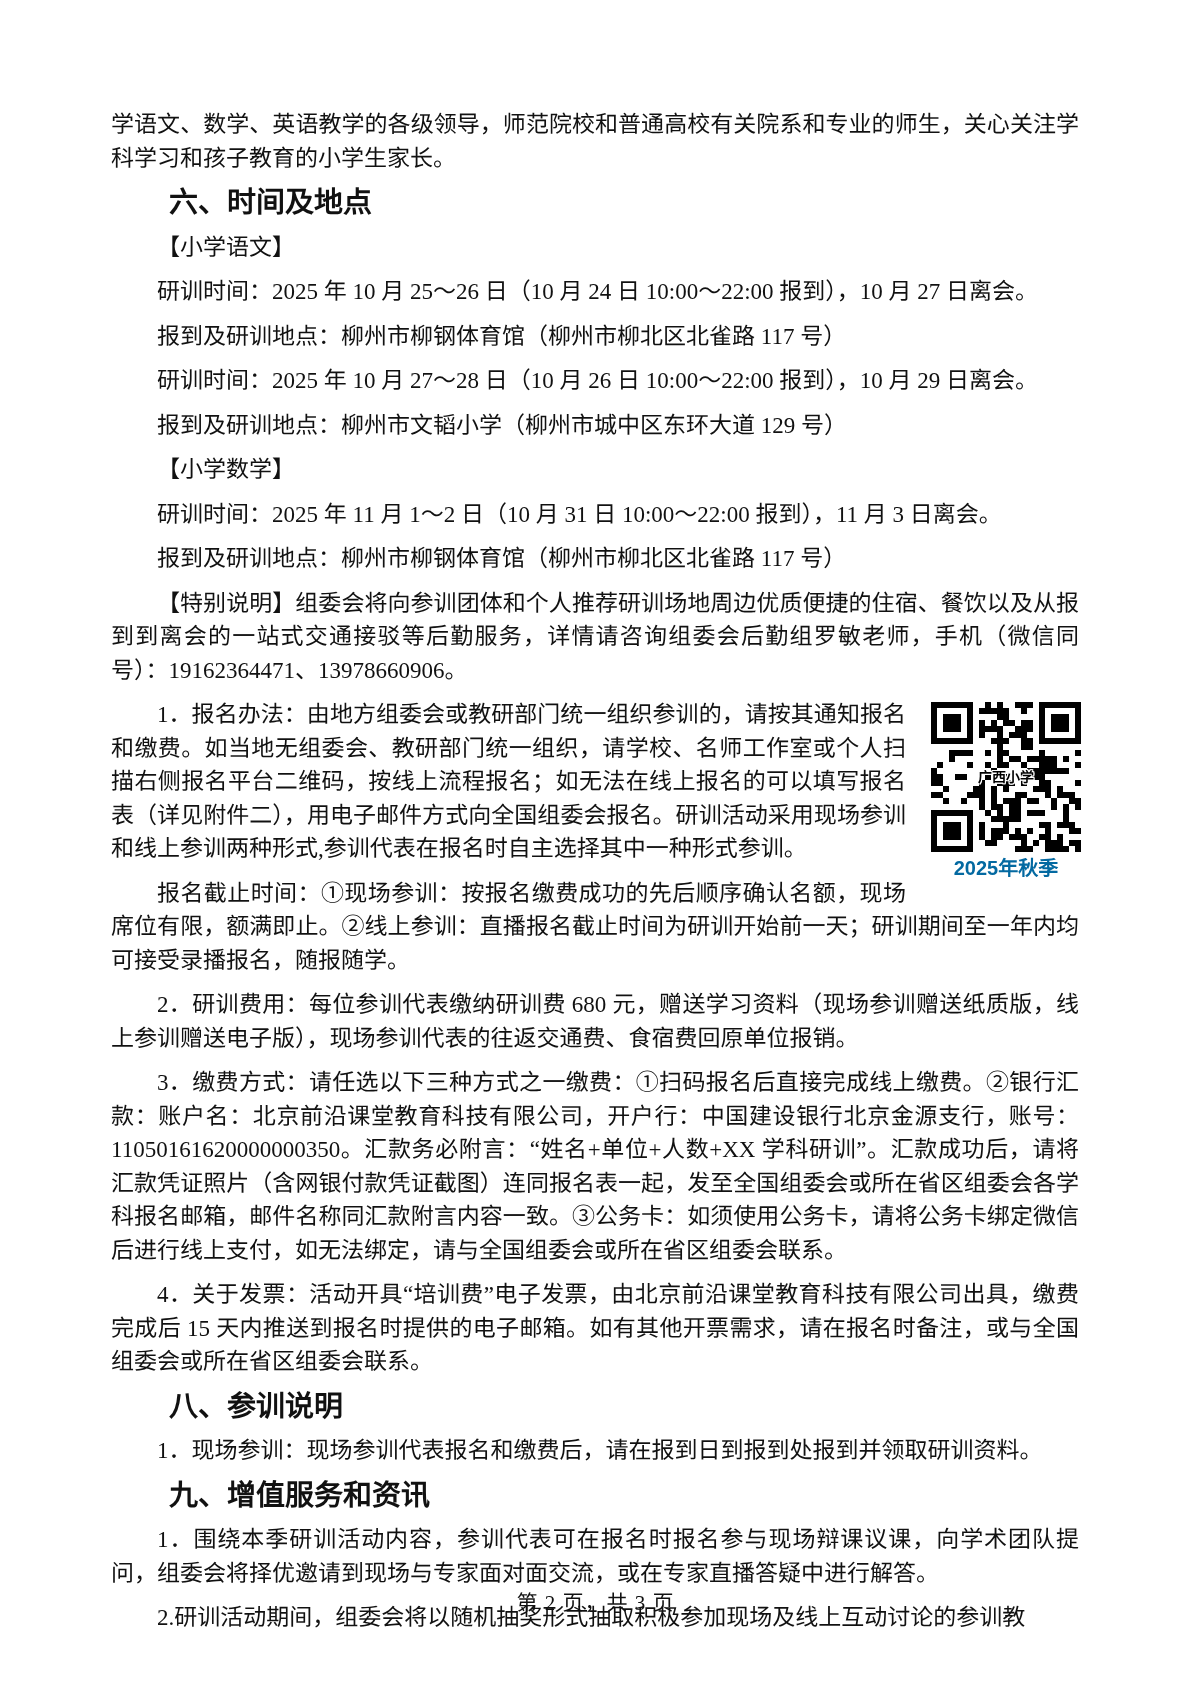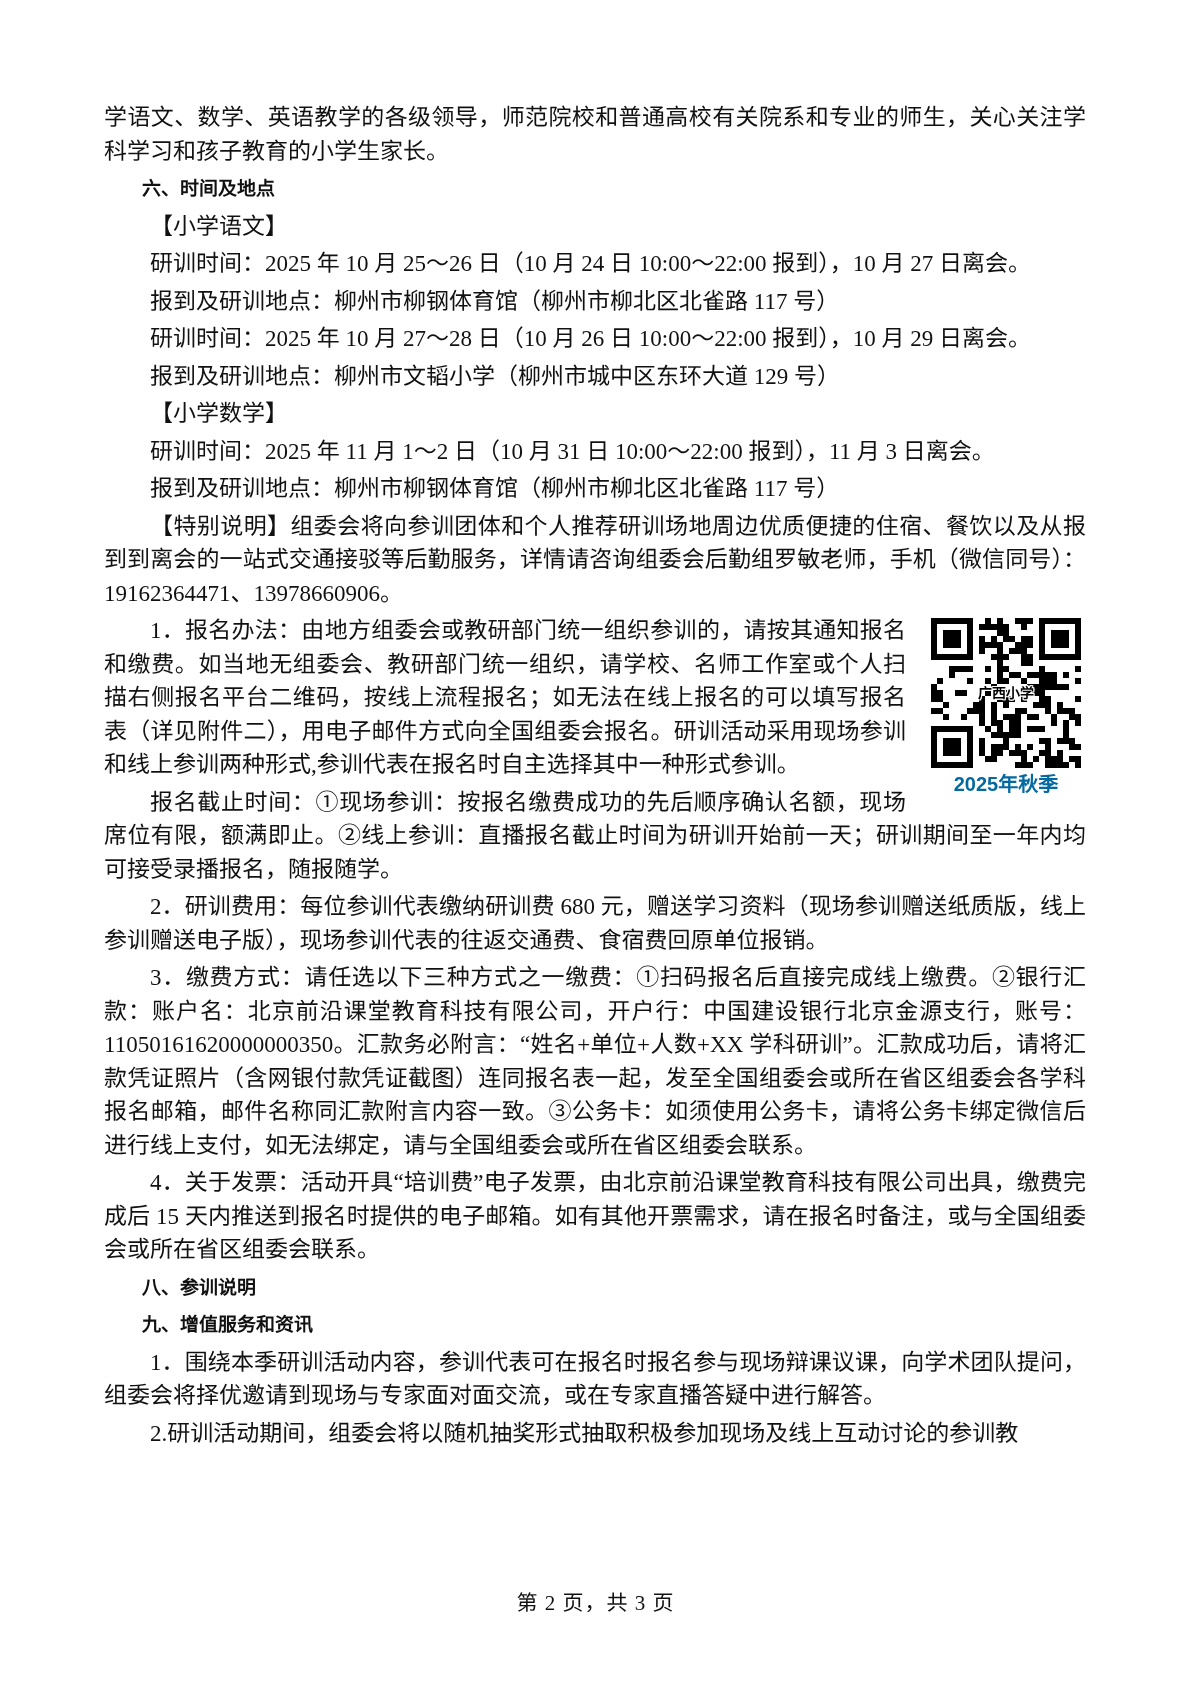--- a/index.html
+++ b/index.html
@@ -17,7 +17,7 @@
     padding: 97px 101px 0 100px;
     overflow: hidden;
   }
-  .body-text p { margin: 4px; text-align: justify; }
+  .body-text p { margin: 11px; text-align: justify; }
   p.indent { text-indent: 2em; }
   p.line { text-indent: 2em; text-align: left; }
   .sec-heading {

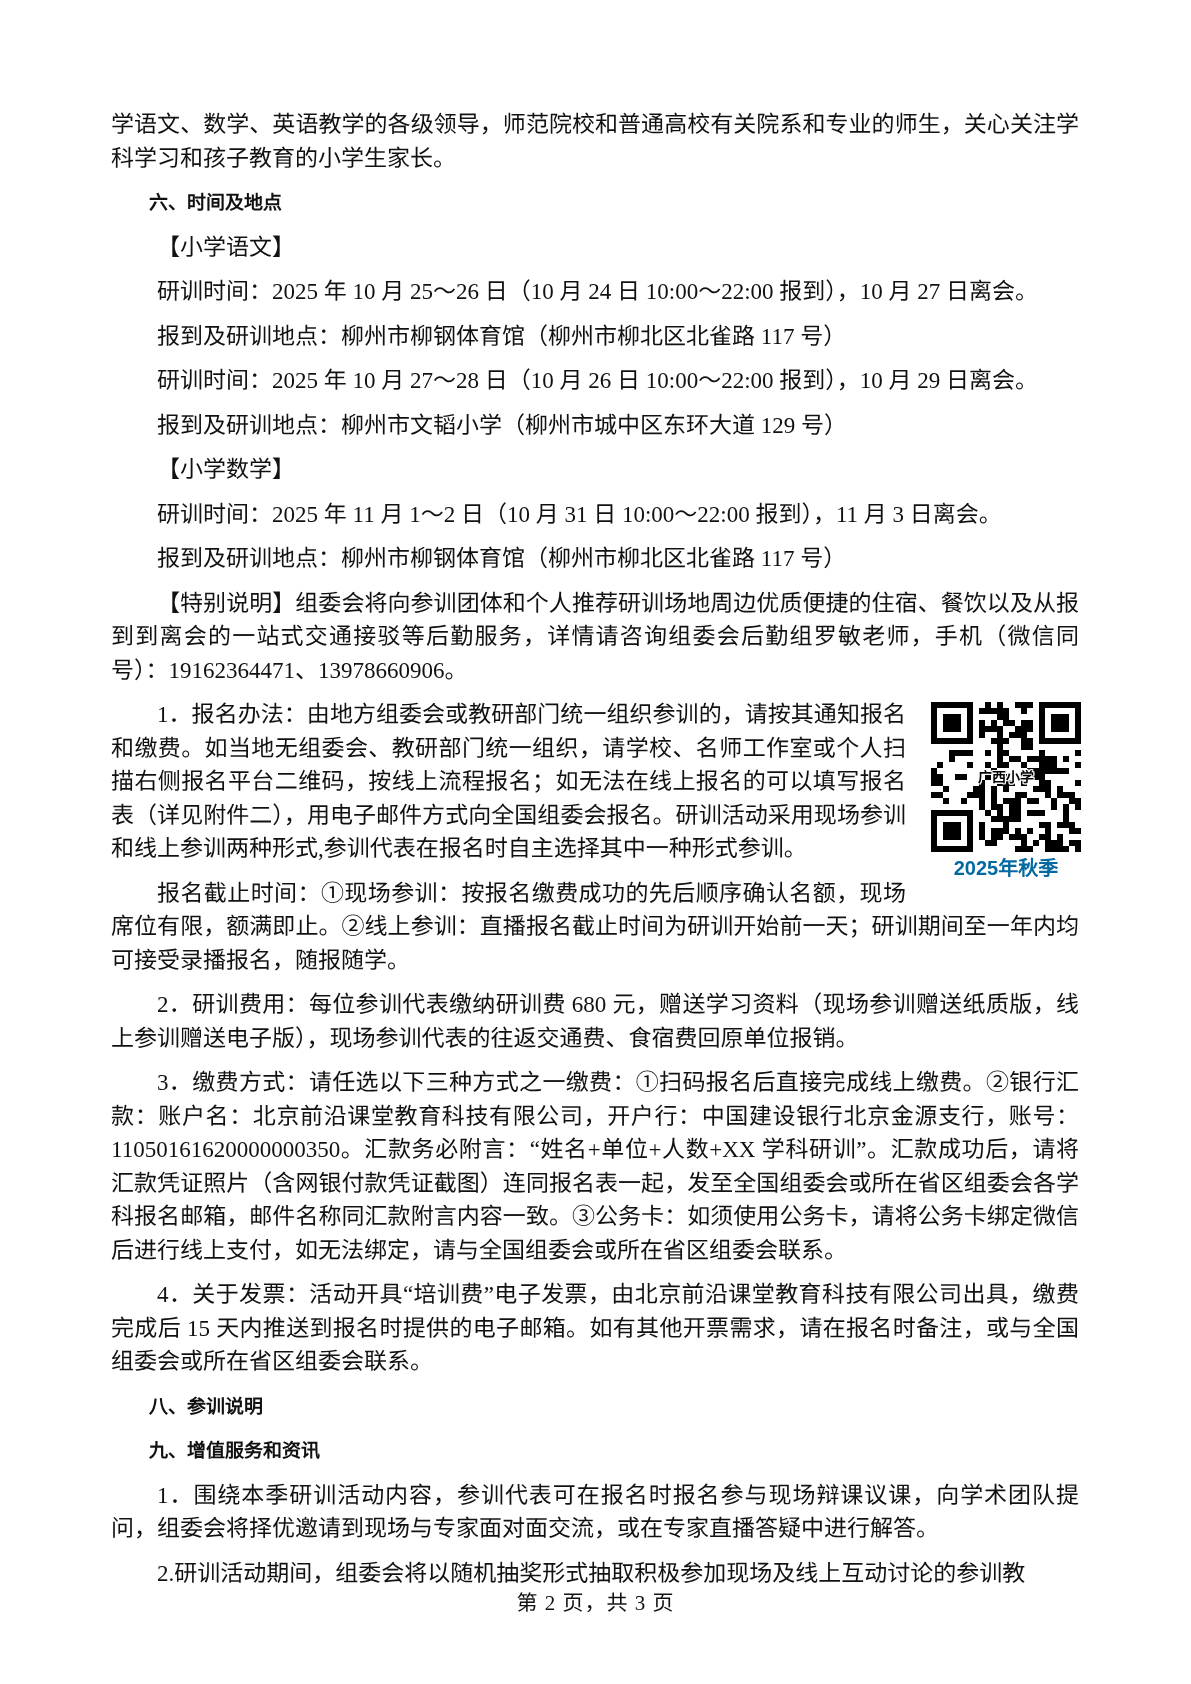--- a/index.html
+++ b/index.html
@@ -25,7 +25,7 @@
     text-indent: 2em;
     font-family: "Liberation Sans", "DejaVu Sans", sans-serif;
     font-weight: bold;
-    font-size: 19px;
+    font-size: 29px;
     line-height: 33.5px;
     text-align: left;
   }

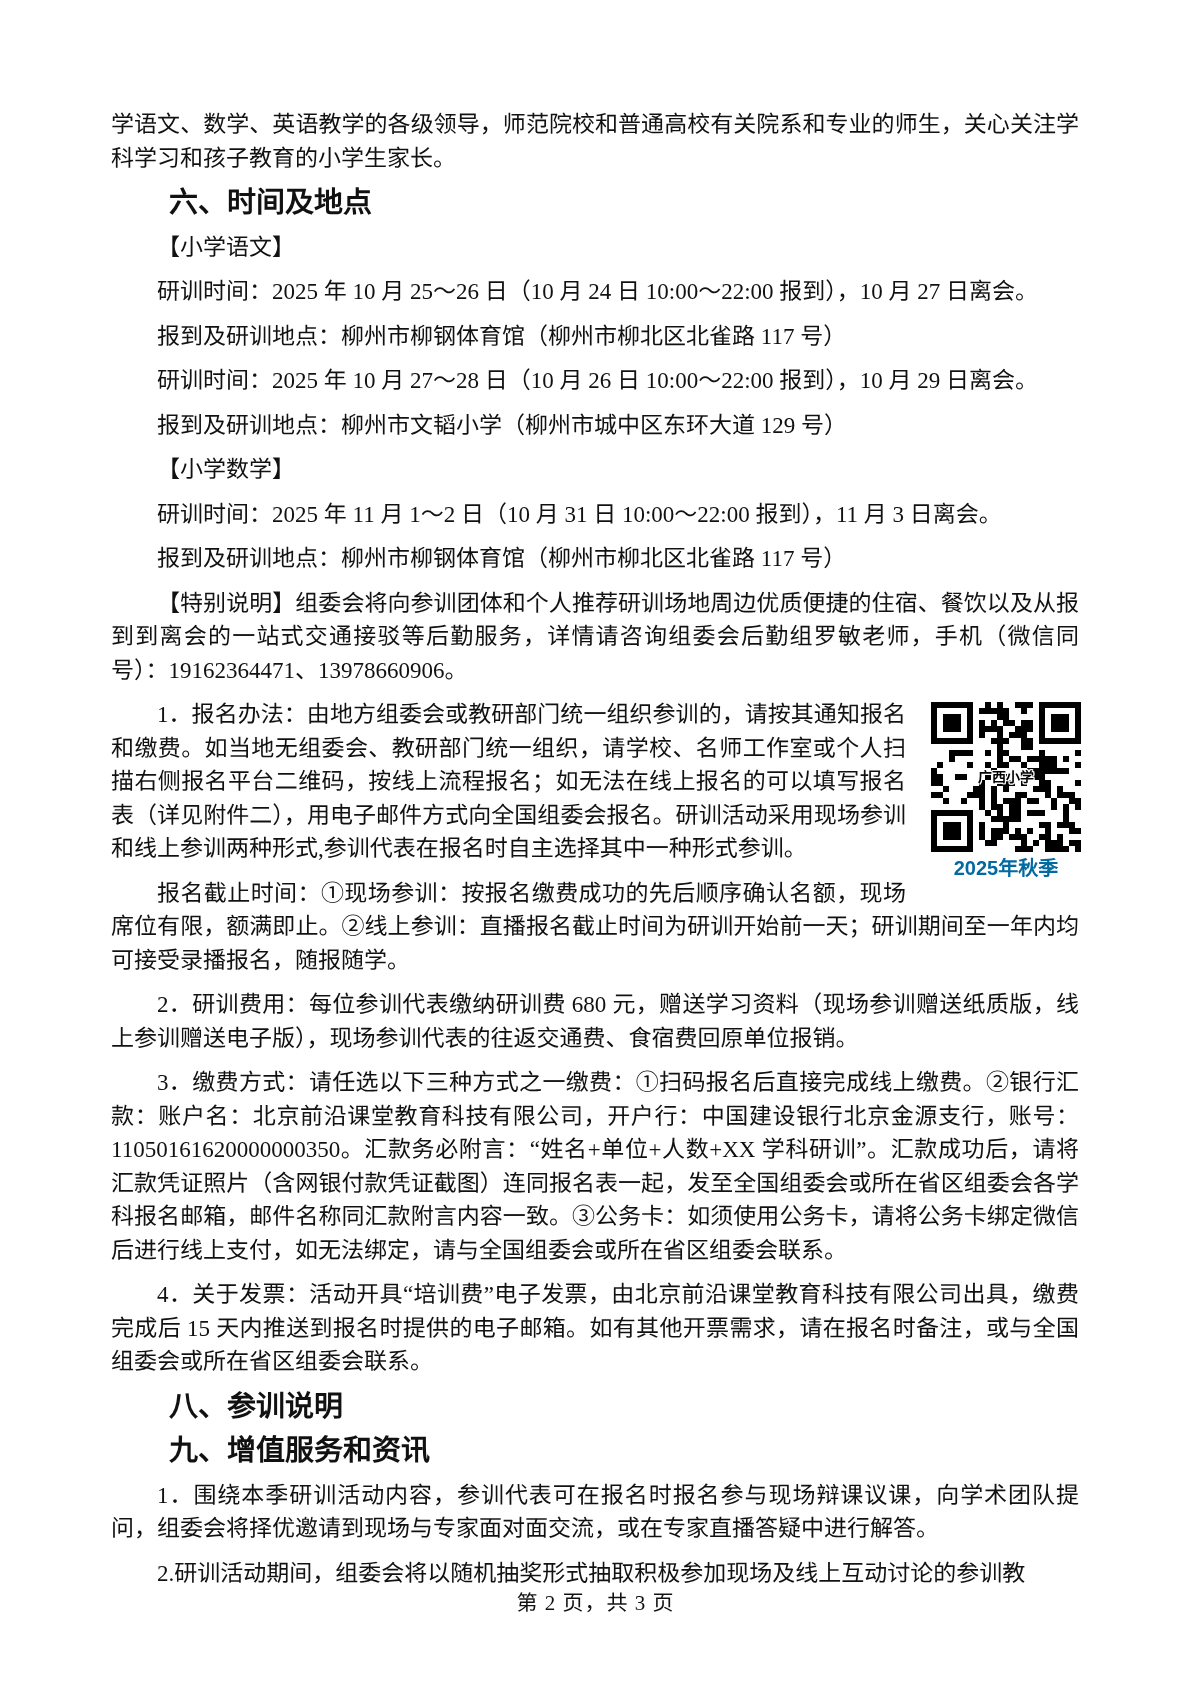--- a/index.html
+++ b/index.html
@@ -322,6 +322,7 @@
     <p class="indent">4．关于发票：活动开具“培训费”电子发票，由北京前沿课堂教育科技有限公司出具，缴费完成后 15 天内推送到报名时提供的电子邮箱。如有其他开票需求，请在报名时备注，或与全国组委会或所在省区组委会联系。</p>
 
     <p class="sec-heading">八、参训说明</p>
+    <p class="indent">1．现场参训：现场参训代表报名和缴费后，请在报到日到报到处报到并领取研训资料。</p>
 
     <p class="sec-heading">九、增值服务和资讯</p>
     <p class="indent">1．围绕本季研训活动内容，参训代表可在报名时报名参与现场辩课议课，向学术团队提问，组委会将择优邀请到现场与专家面对面交流，或在专家直播答疑中进行解答。</p>

